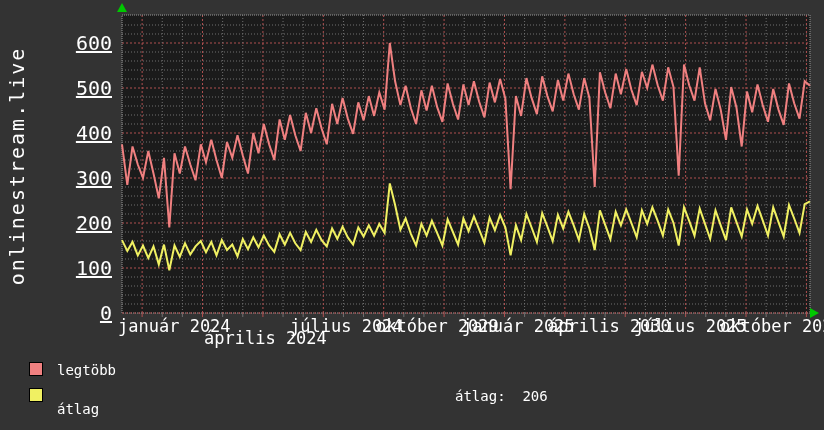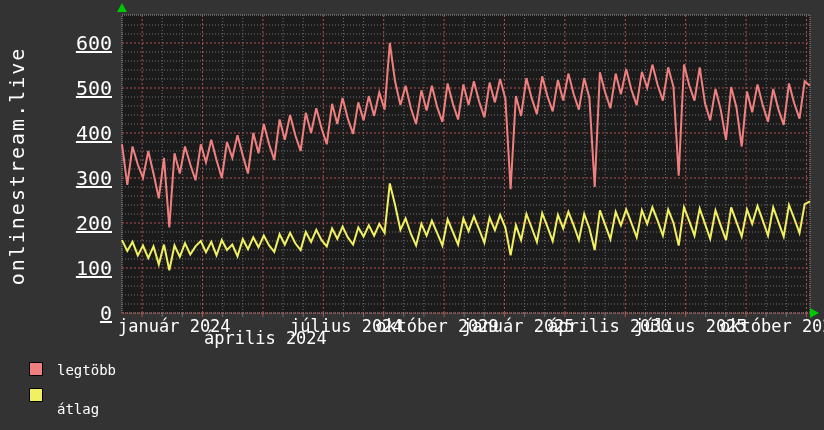--- a/index.html
+++ b/index.html
@@ -180,6 +180,7 @@
   <div class="legend-swatch" id="swatch-1" style="left: 29px; top: 388px; background: rgb(240, 240, 98);"></div>
   <div class="legend-label" style="left:57px;top:400px;">átlag</div>
 
+  <div class="legend-stat" style="left:455px;top:387px;">átlag:  206</div>
 
 </div>
 

